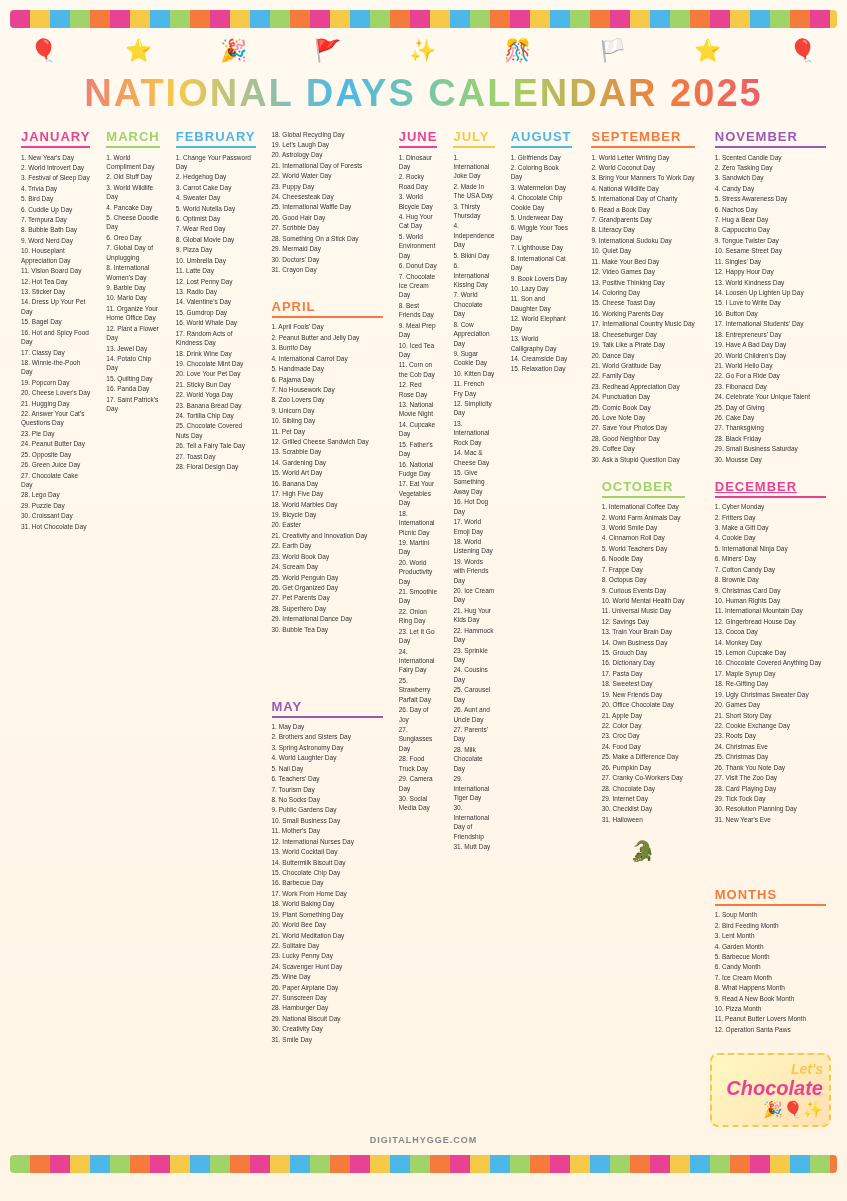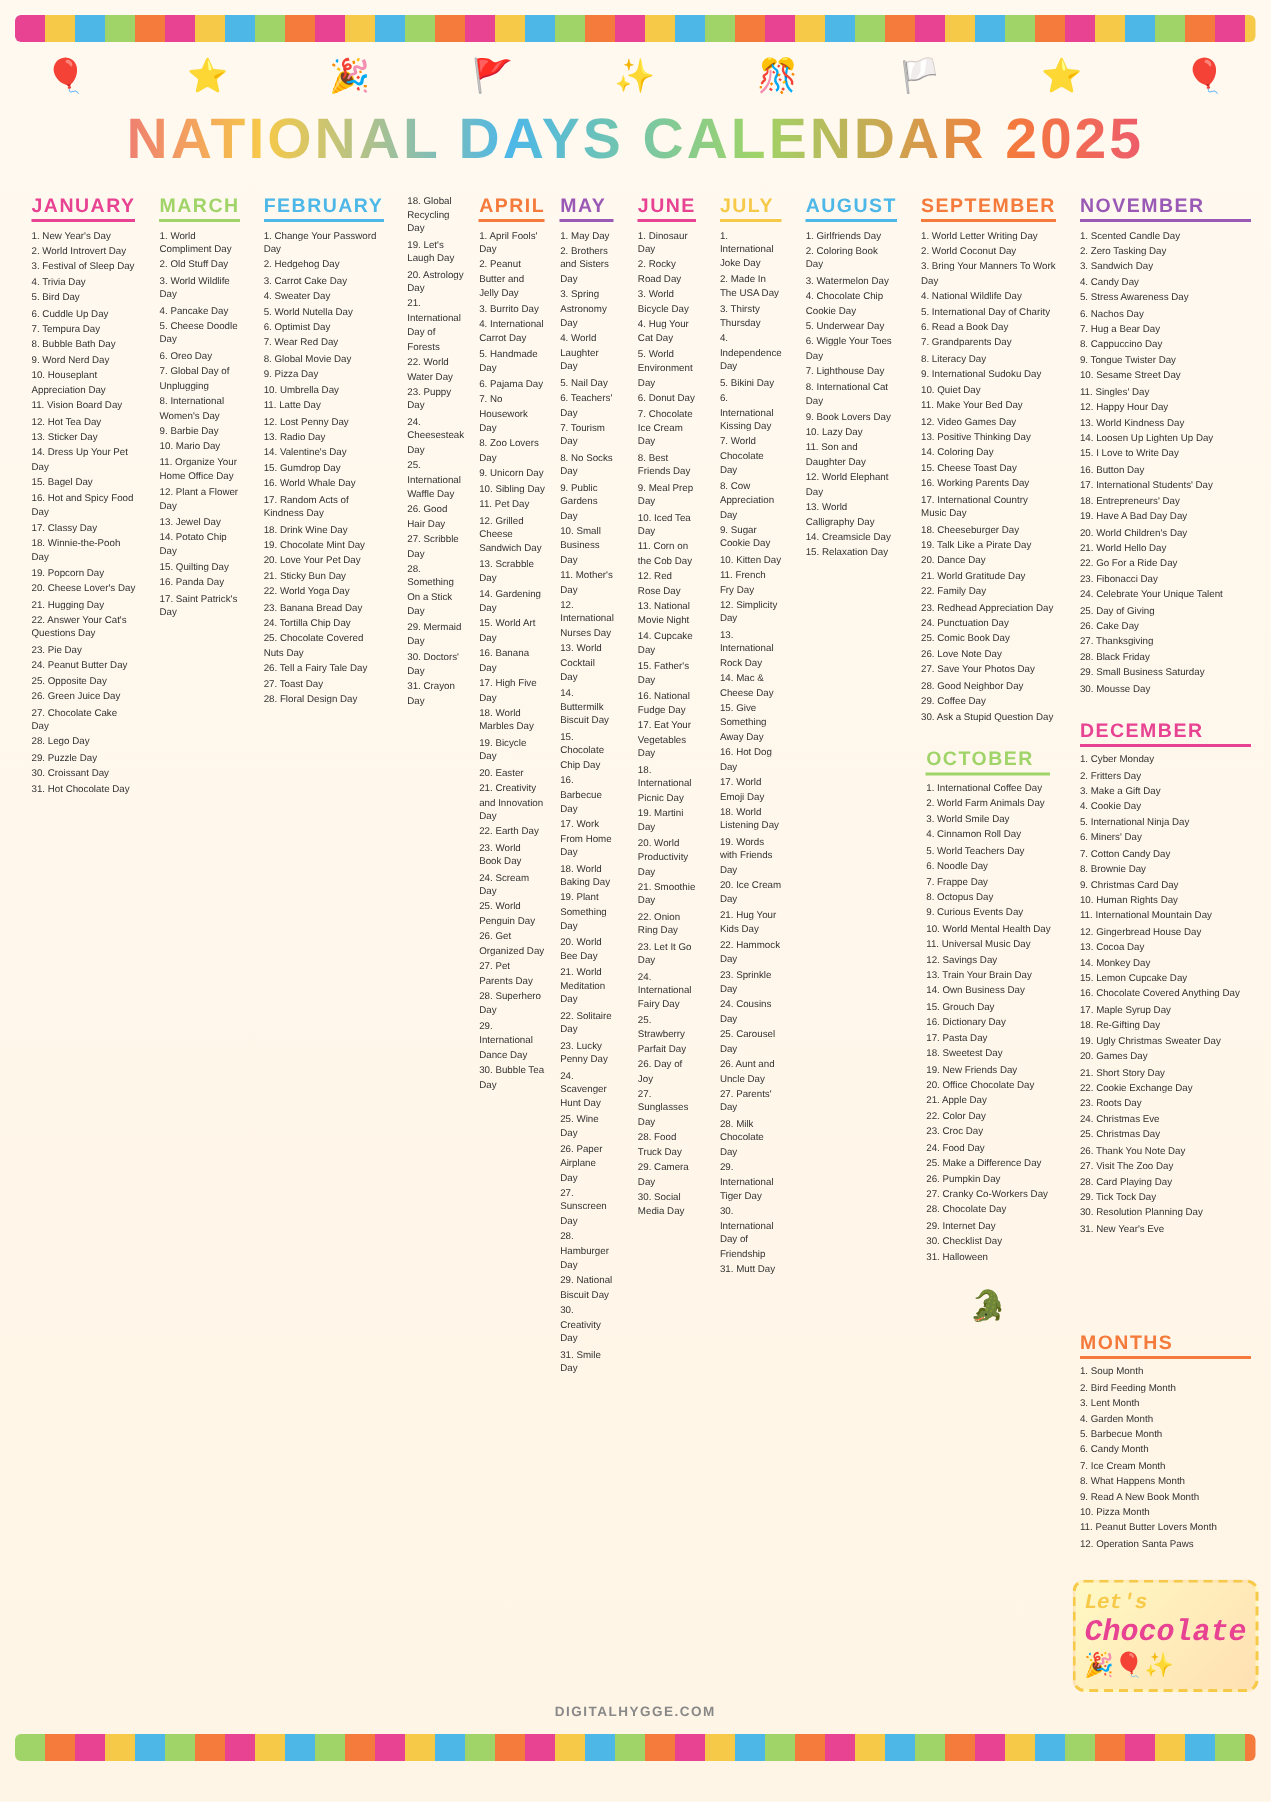--- a/index.html
+++ b/index.html
@@ -221,7 +221,7 @@
           </ul>
         </div>
       </div>
-      <div style="display: flex; gap: 0;">
+      <div style="display: flex; flex-direction: column; gap: 16px;">
         <div class="month-block">
           <ul class="day-list">
             <li>18. Global Recycling Day</li>

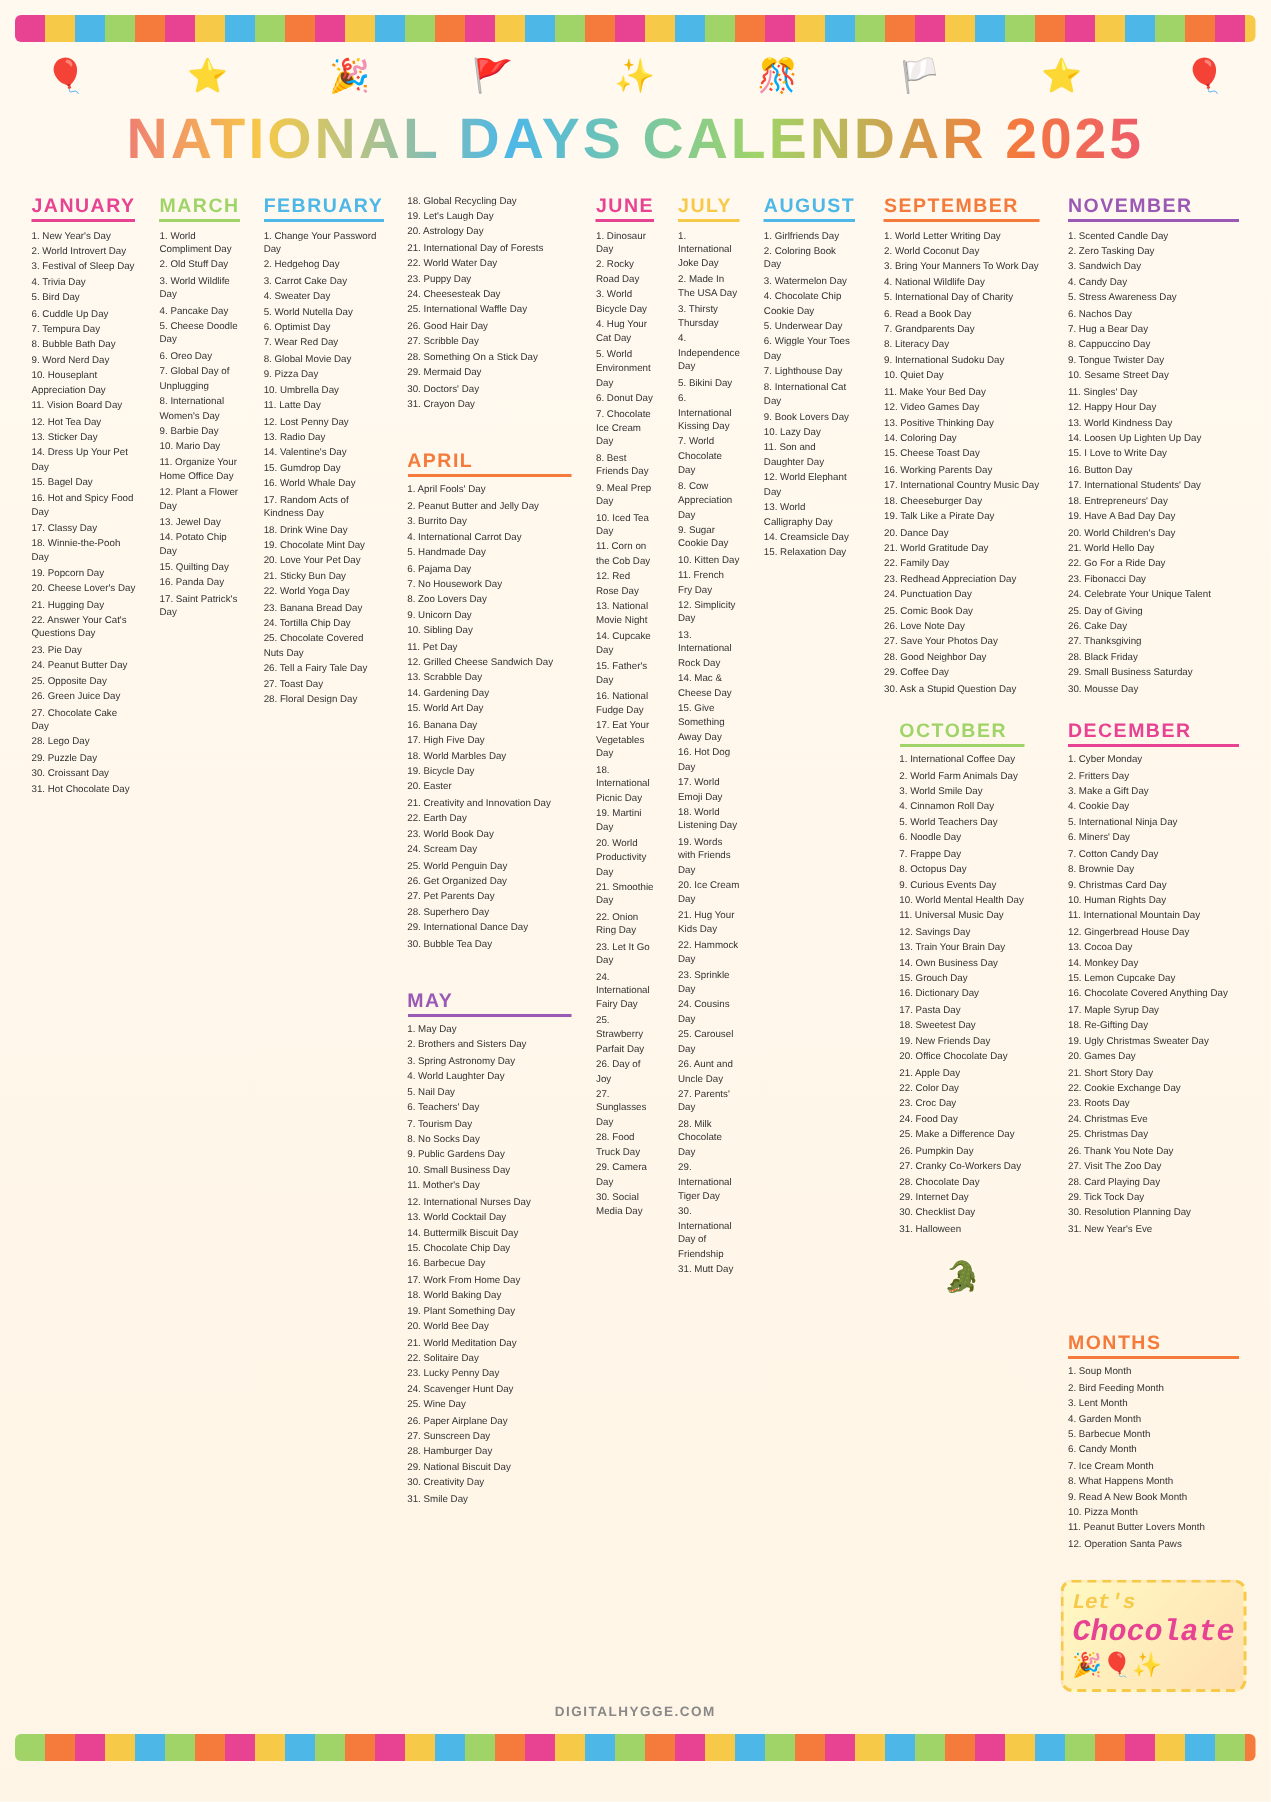--- a/index.html
+++ b/index.html
@@ -79,7 +79,7 @@
     .month-title.sep { color: #f47b3b; border-color: #f47b3b; }
     .month-title.oct { color: #a0d468; border-color: #a0d468; }
     .month-title.nov { color: #9b59b6; border-color: #9b59b6; }
-    .month-title.dec { color: #e84393; border-color: #e84393; }
+    .month-title.dec { color: #e84393; border-color: #e84393; text-decoration: underline; }
     .months-title { color: #f47b3b; border-color: #f47b3b; margin-top: 48px; }
     .day-list {
       list-style: none;

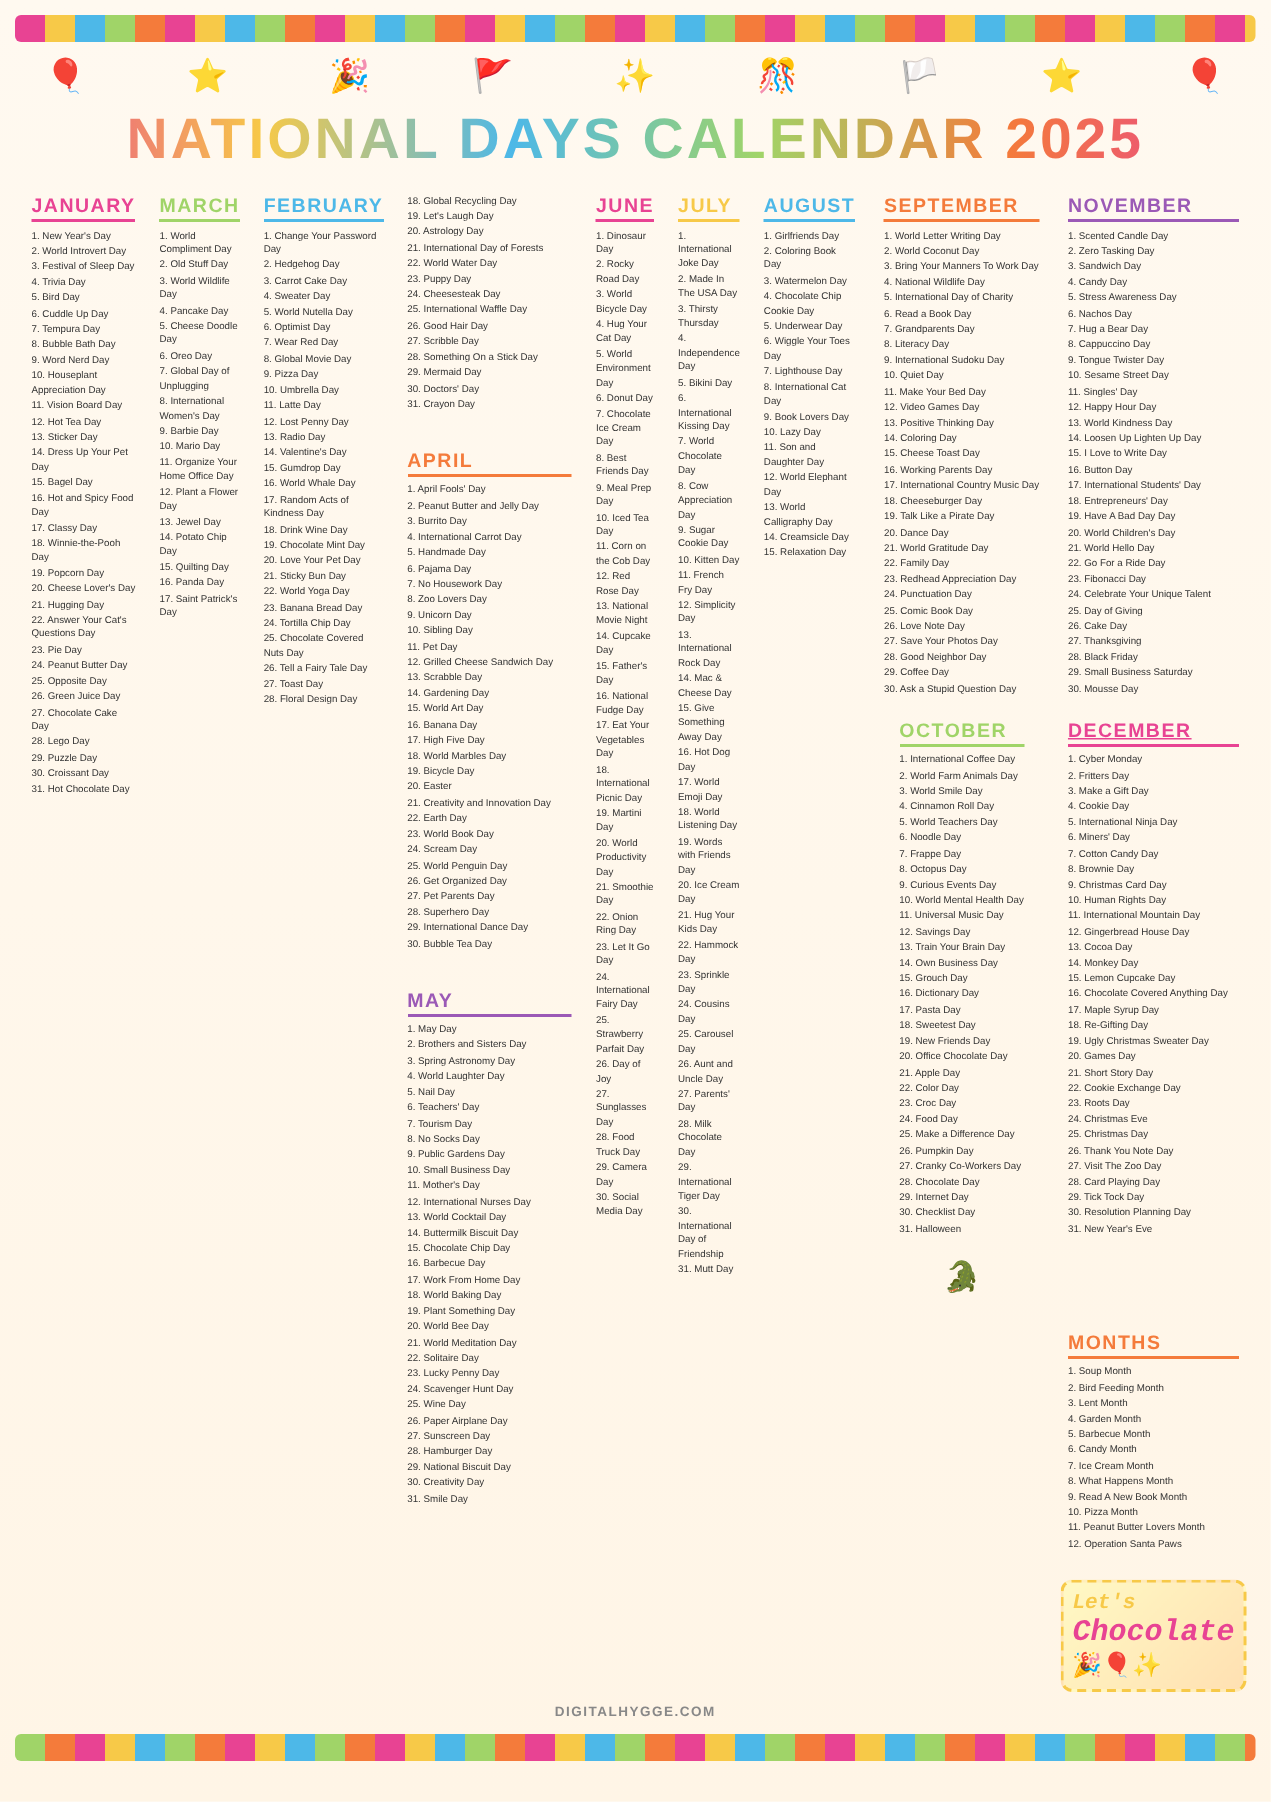--- a/index.html
+++ b/index.html
@@ -72,7 +72,7 @@
     .month-title.feb { color: #4db8e8; border-color: #4db8e8; }
     .month-title.mar { color: #a0d468; border-color: #a0d468; }
     .month-title.apr { color: #f47b3b; border-color: #f47b3b; }
-    .month-title.may { color: #9b59b6; border-color: #9b59b6; }
+    .month-title.may { color: #9b59b6; border-color: #9b59b6; margin-top: 40px; }
     .month-title.jun { color: #e84393; border-color: #e84393; }
     .month-title.jul { color: #f7c948; border-color: #f7c948; }
     .month-title.aug { color: #4db8e8; border-color: #4db8e8; }

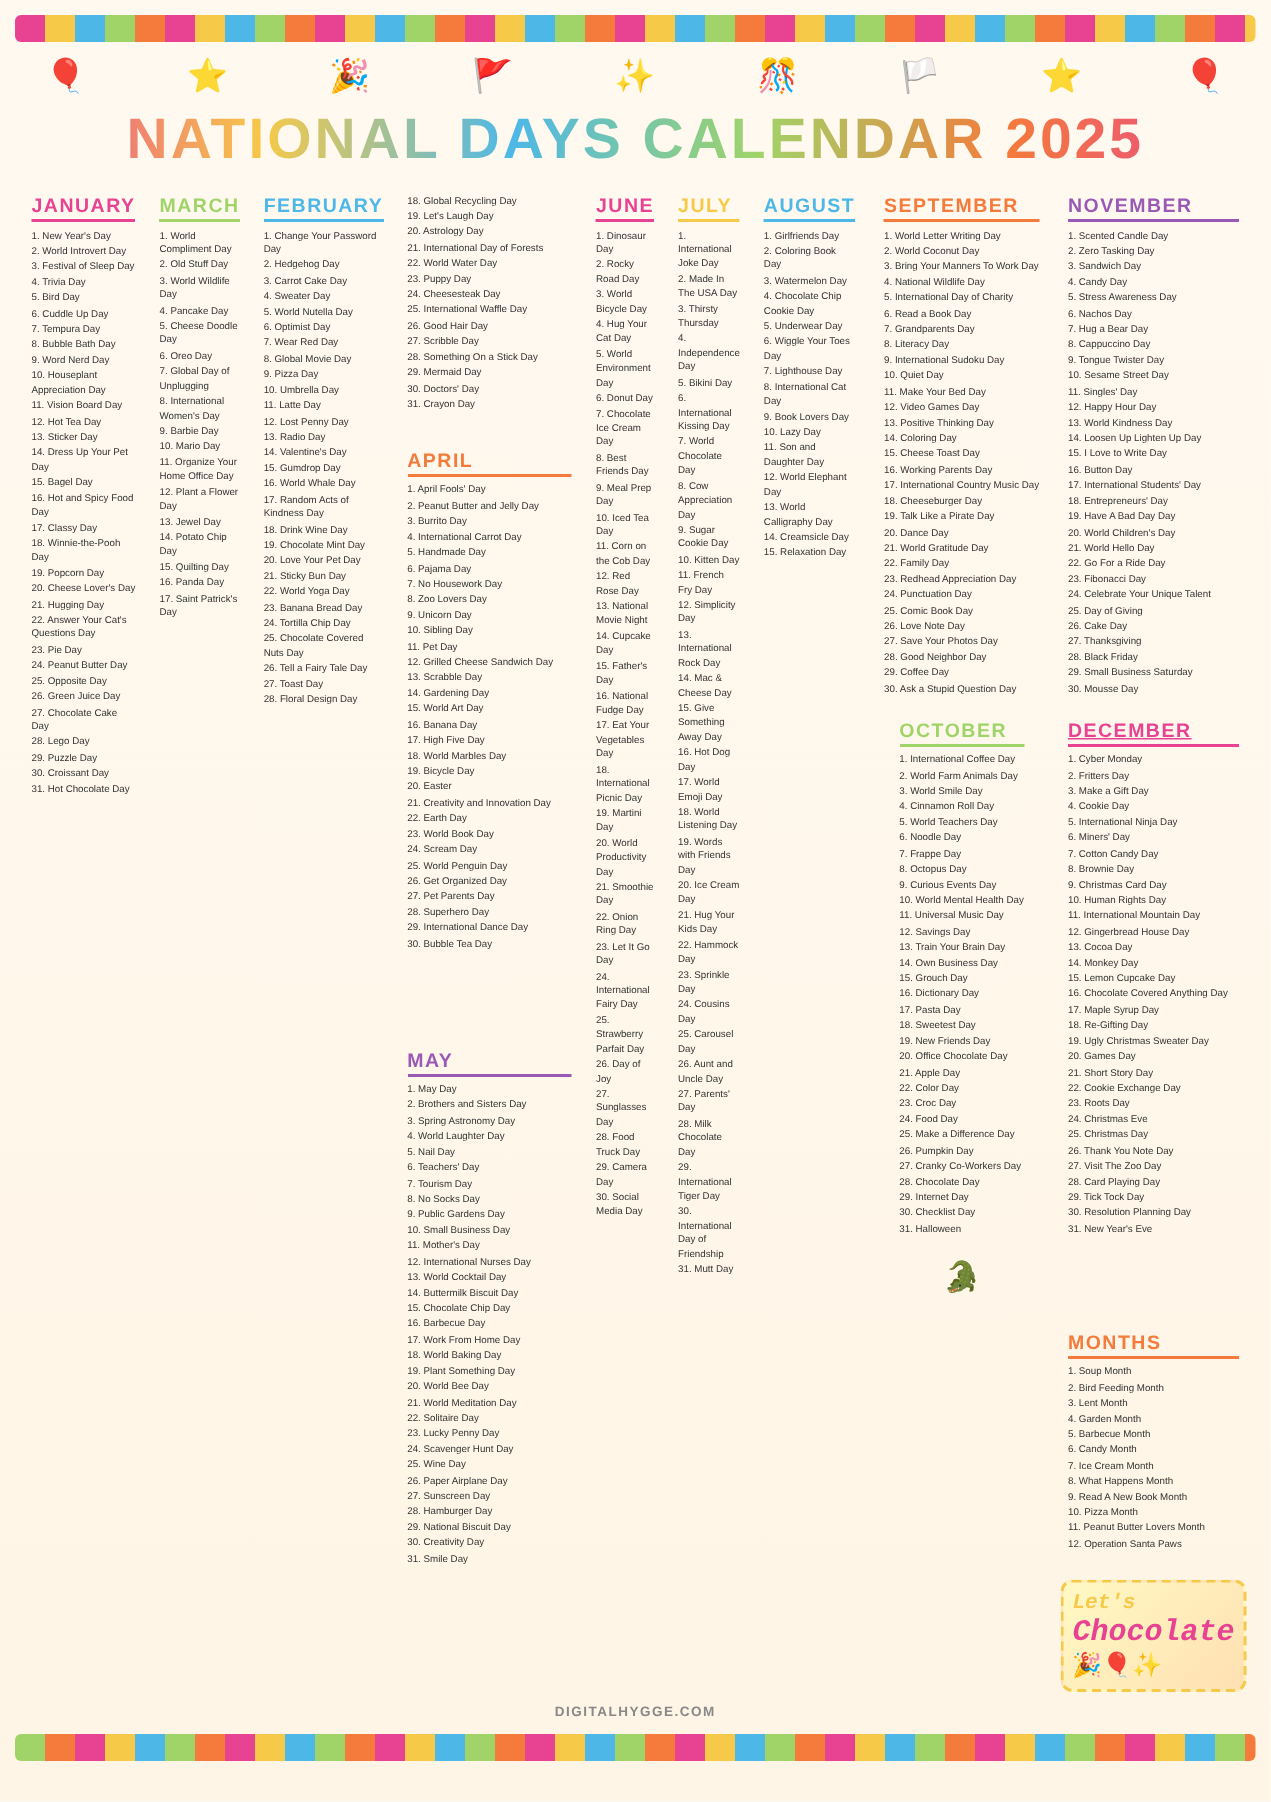--- a/index.html
+++ b/index.html
@@ -568,7 +568,7 @@
             <li>12. Operation Santa Paws</li>
           </ul>
         </div>
-        <div style="text-align: left; margin-top: 8px; padding: 6px; background: linear-gradient(135deg, rgb(255, 249, 196), rgb(255, 224, 178)); border-radius: 8px; border: 2px dashed rgb(247, 201, 72); font-family: Liberation Mono, monospace;">
+        <div style="text-align: right; margin-top: 8px; padding: 6px; background: linear-gradient(135deg, rgb(255, 249, 196), rgb(255, 224, 178)); border-radius: 8px; border: 2px dashed rgb(247, 201, 72);">
           <div style="font-size: 14px; font-weight: 900; color: rgb(247, 201, 72); font-style: italic;">Let's</div>
           <div style="font-size: 20px; font-weight: 900; color: rgb(232, 67, 147); font-style: italic;">Chocolate</div>
           <div style="font-size: 16px;">🎉🎈✨</div>

